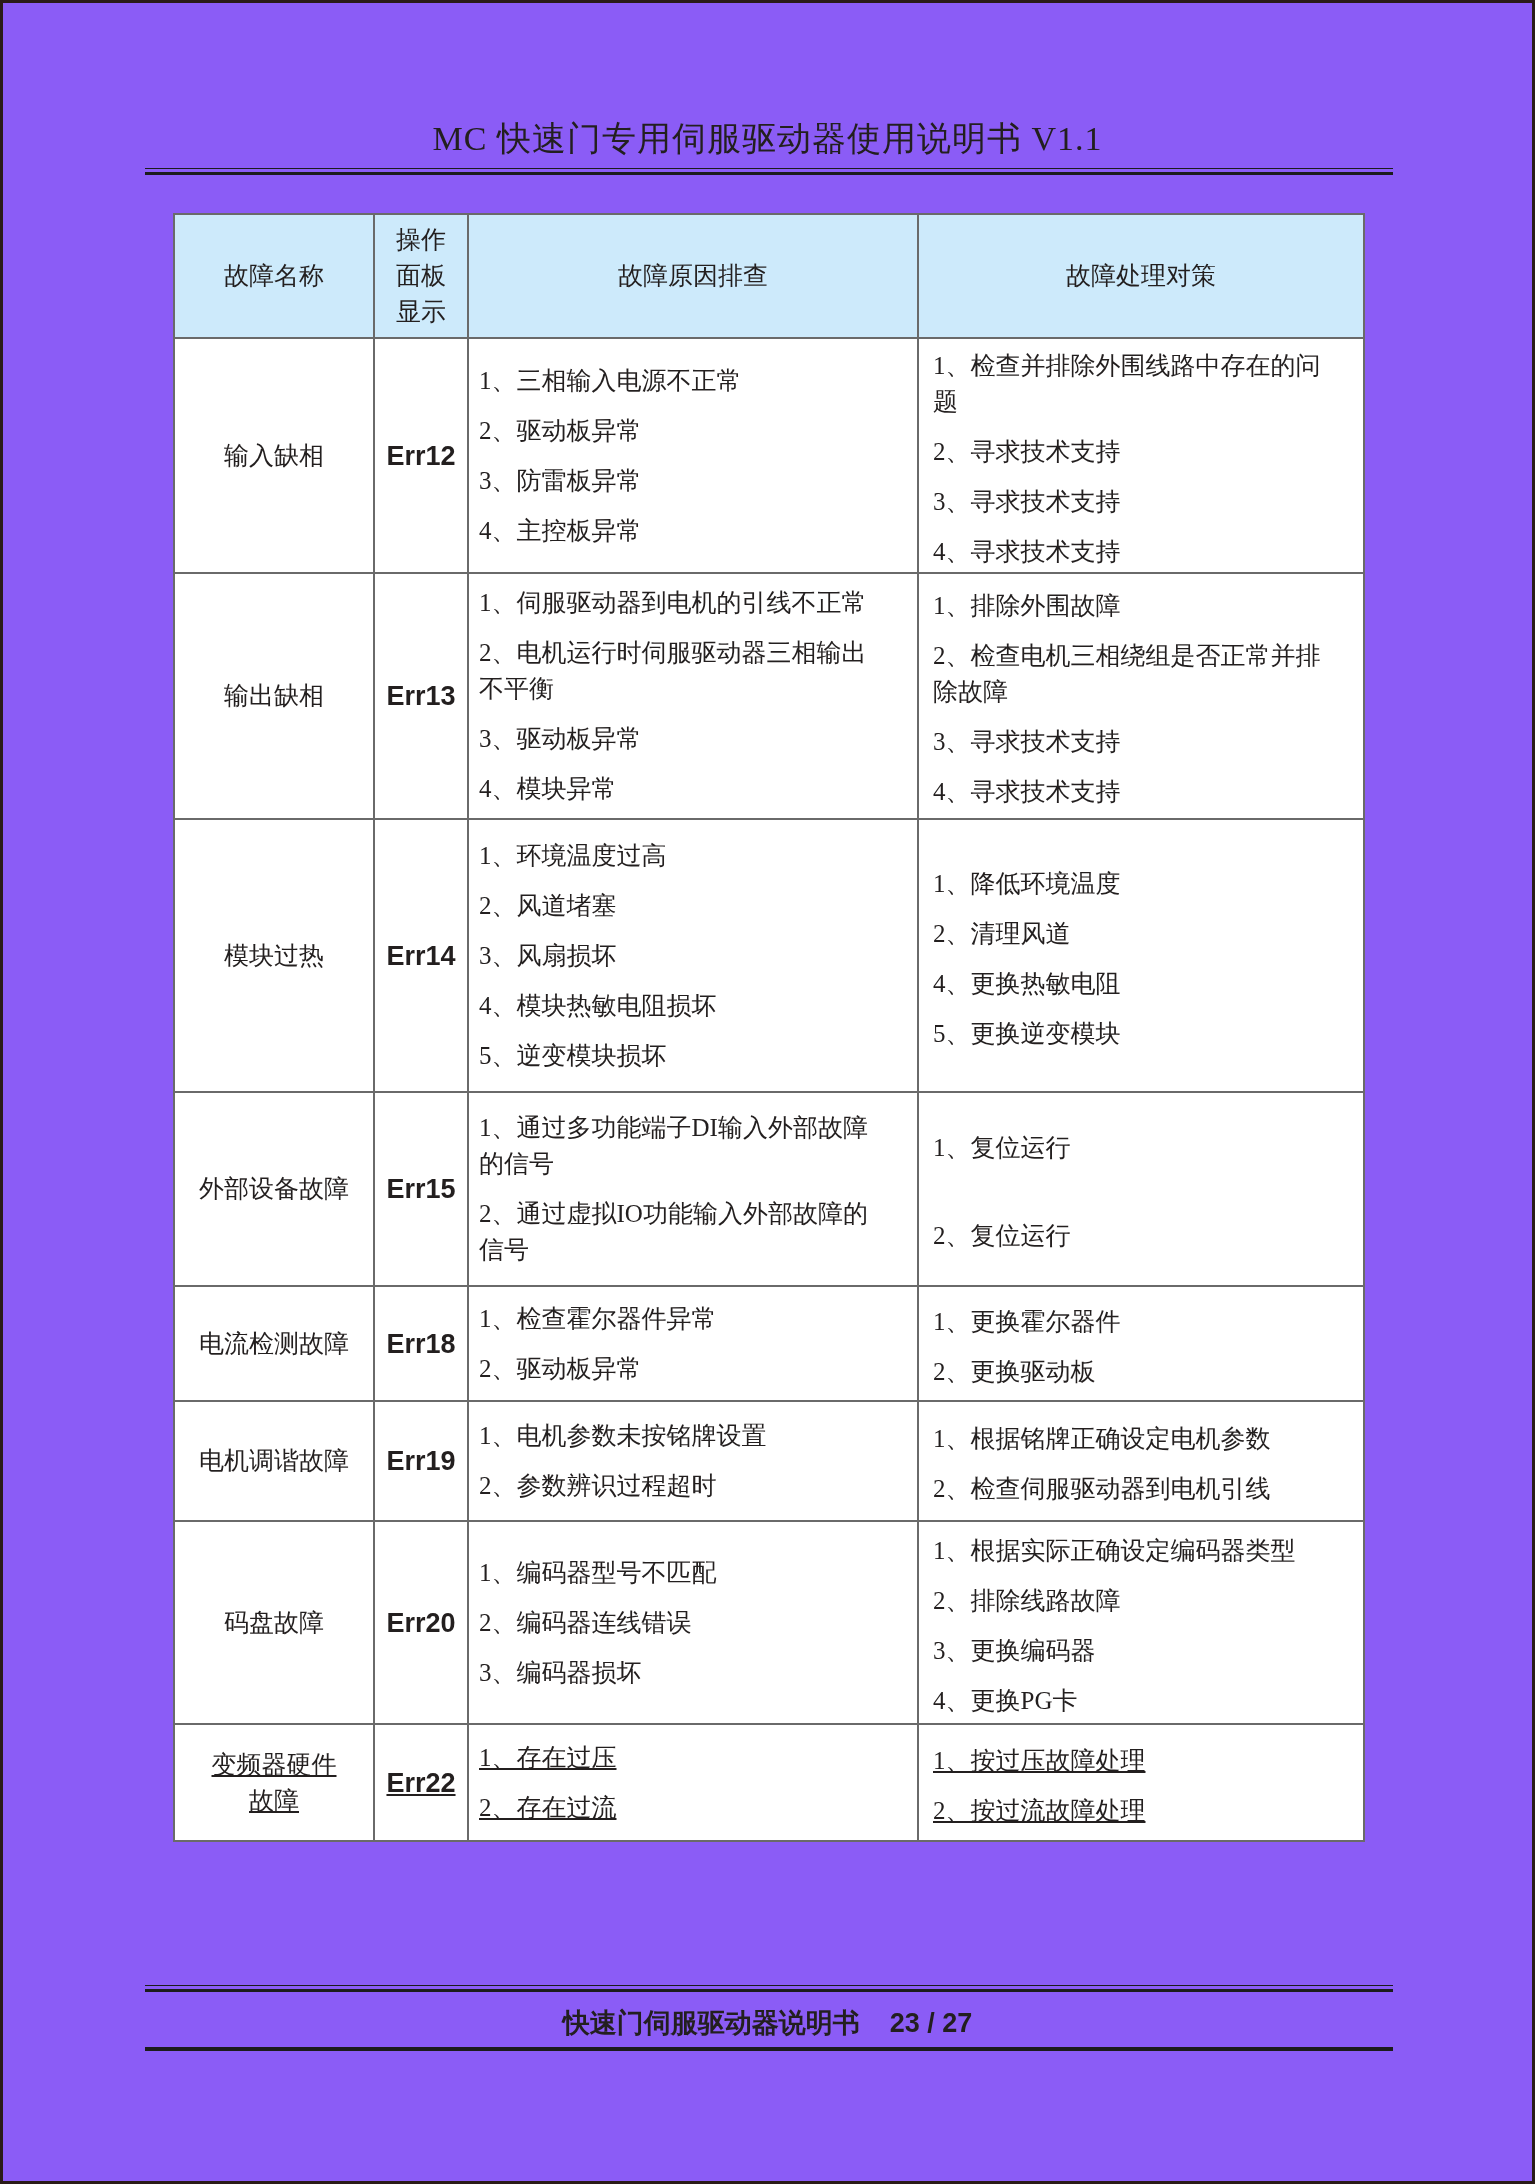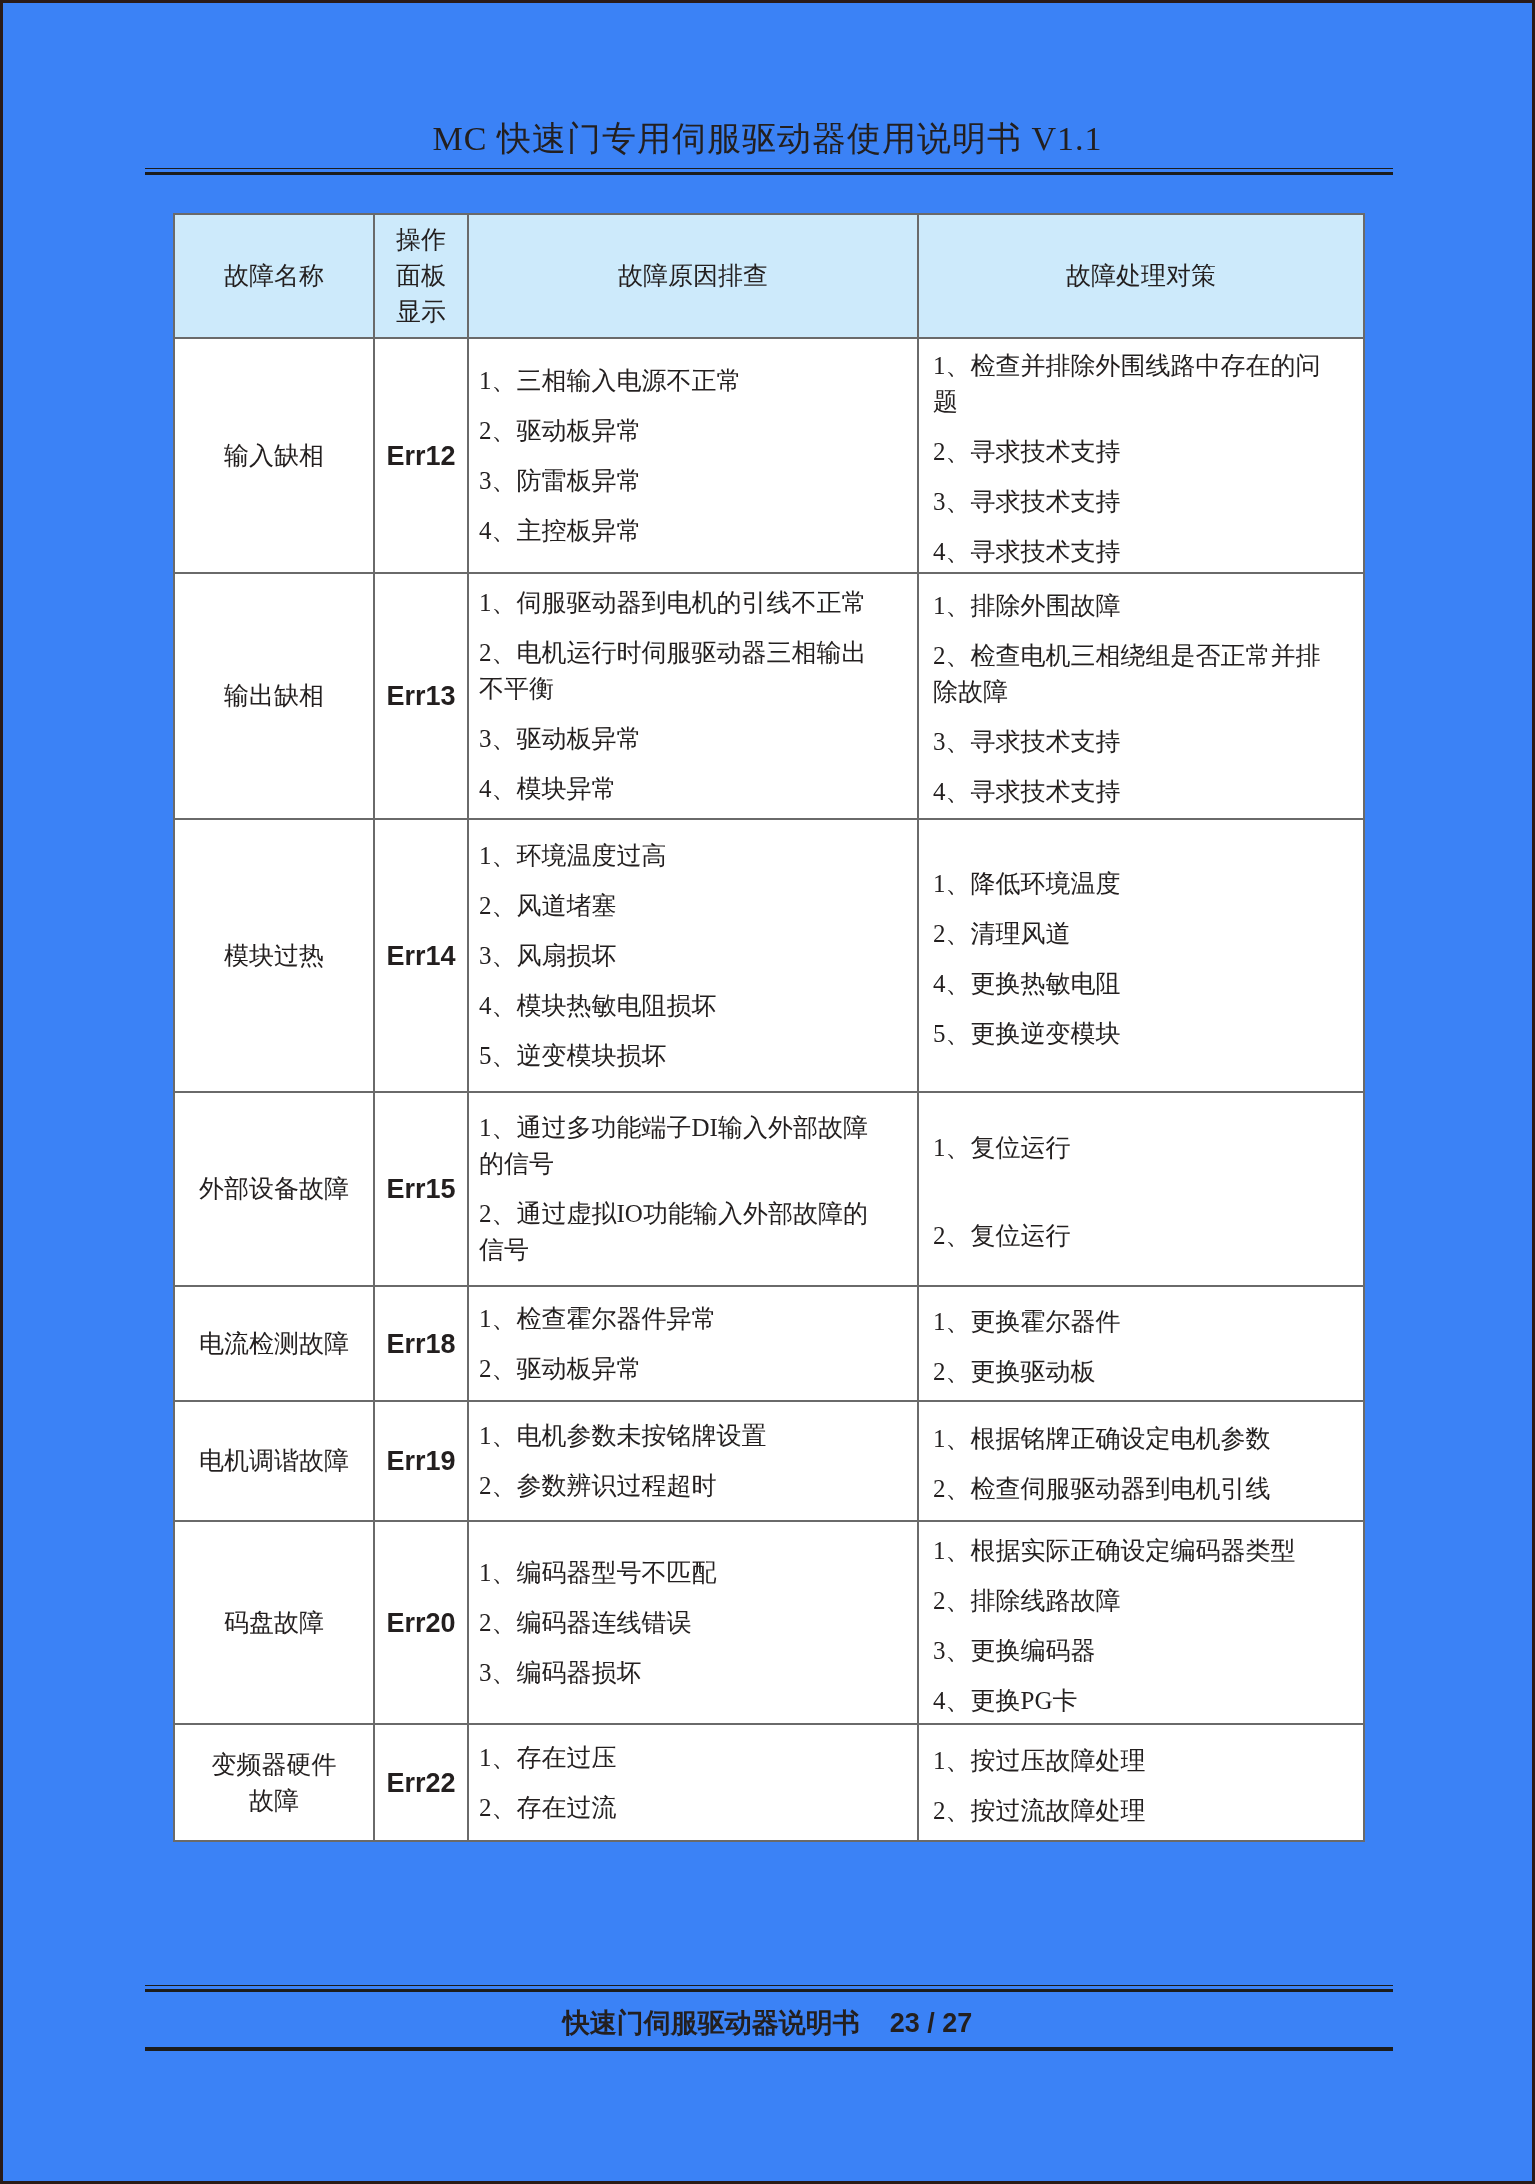--- a/index.html
+++ b/index.html
@@ -15,7 +15,7 @@
     font-family:"Liberation Serif","DejaVu Serif",serif;
     color:var(--text);position:relative;overflow:hidden;
   }
-  .page{position:absolute;inset:0;border:3px solid var(--page-border);box-sizing:border-box;background:#3b82f6;}
+  .page{position:absolute;inset:0;border:3px solid var(--page-border);box-sizing:border-box;background:#8b5cf6;}
   .doc-title{
     position:absolute;top:116px;left:0;width:100%;
     text-align:center;font-size:34px;line-height:40px;letter-spacing:1px;

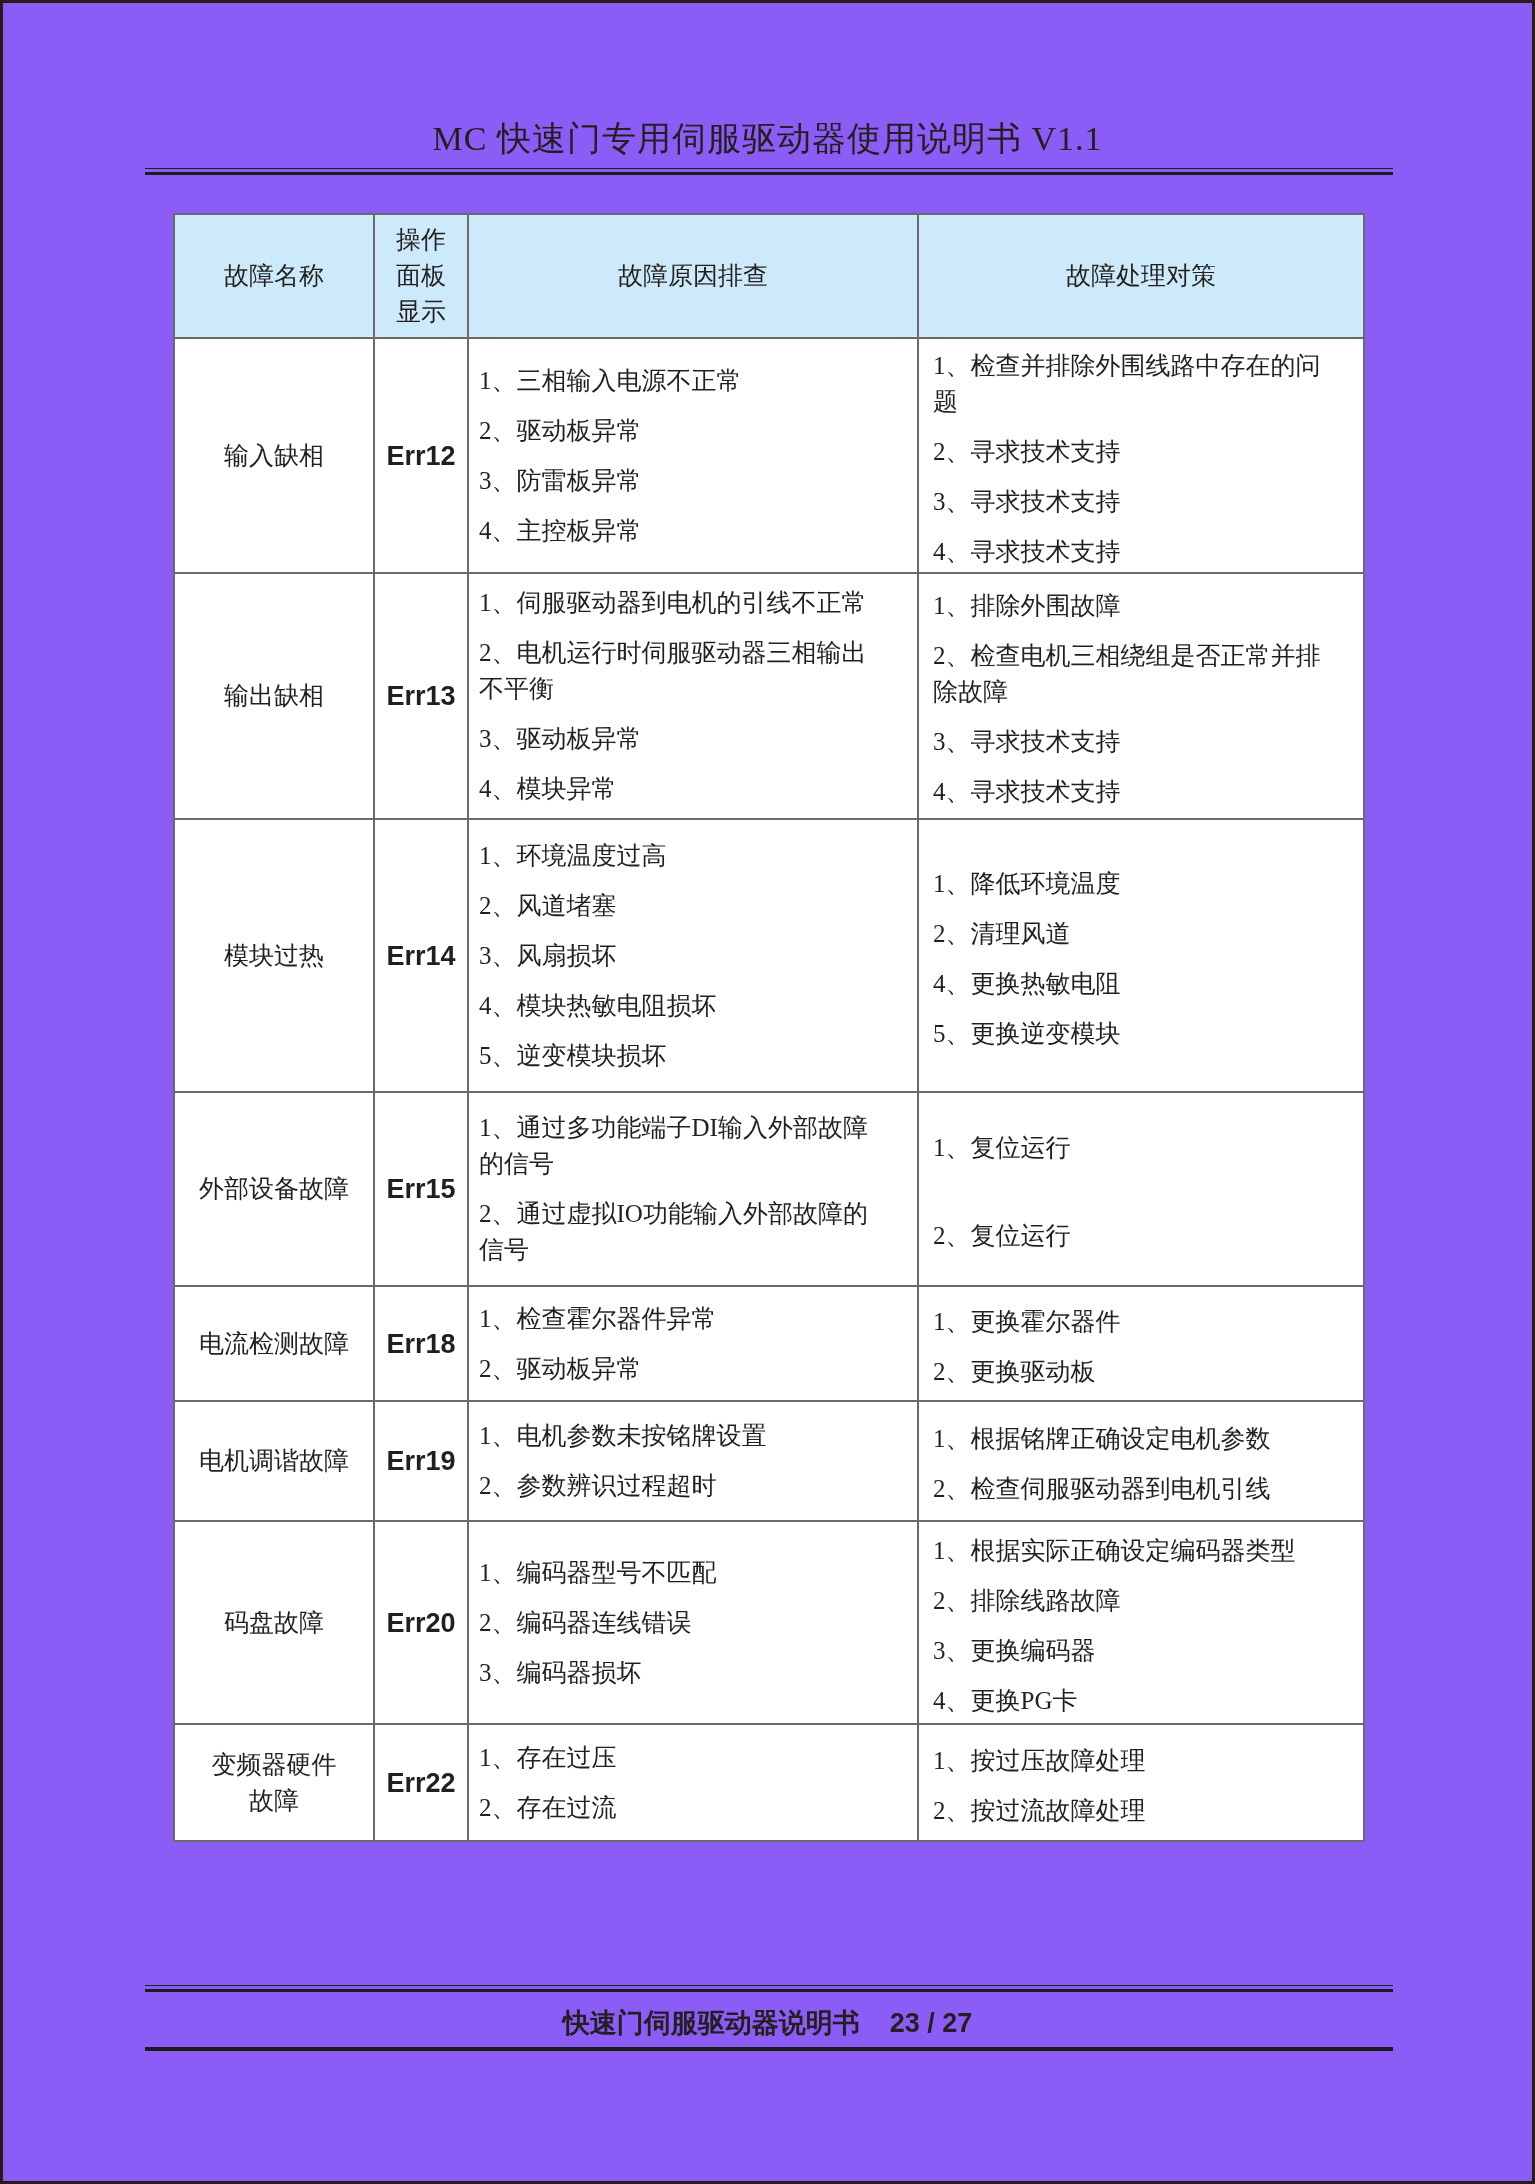--- a/index.html
+++ b/index.html
@@ -179,7 +179,7 @@
           <div class="item">4、更换PG卡</div>
         </div>
   </div>
-      <div class="t-row" style="height: 117px;">
+      <div class="t-row" style="height: 117px; text-decoration: underline;">
     <div class="cell c1">变频器硬件
 故障</div>
     <div class="cell c2">Err22</div>

